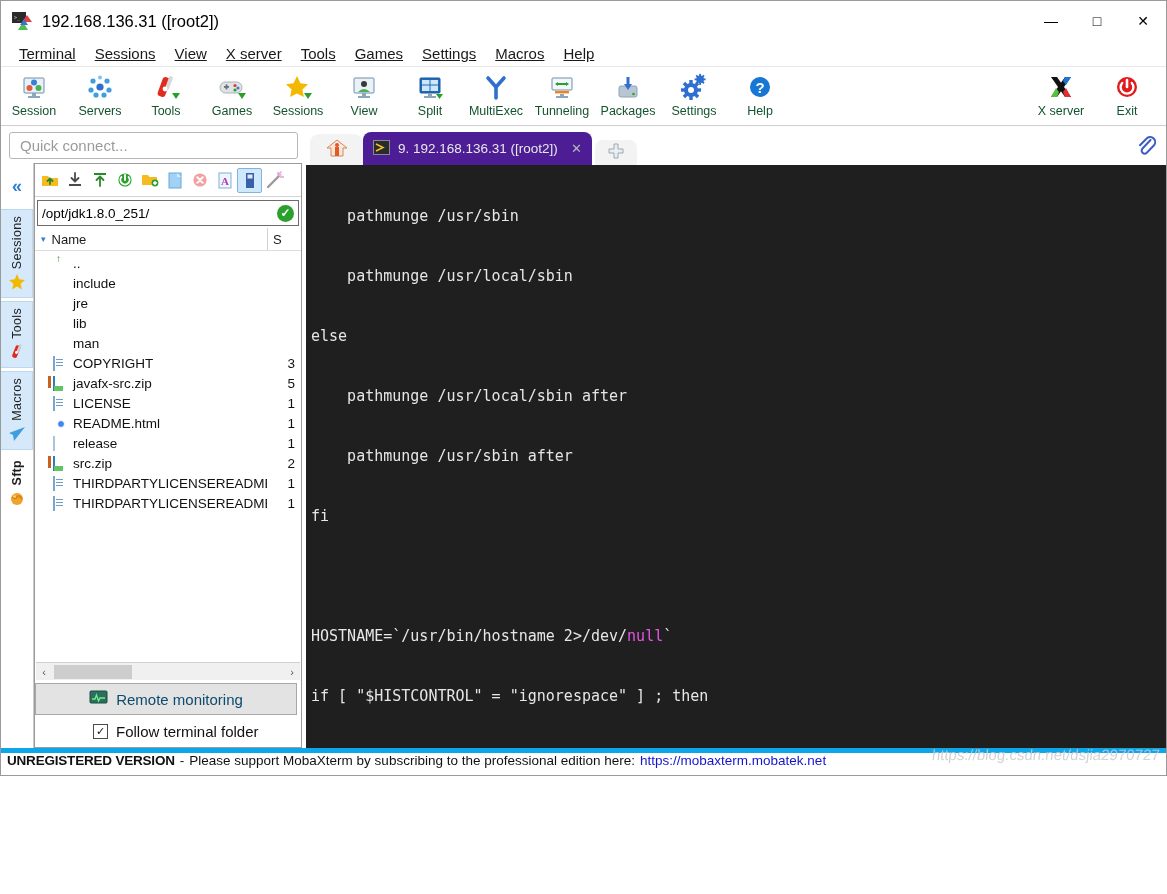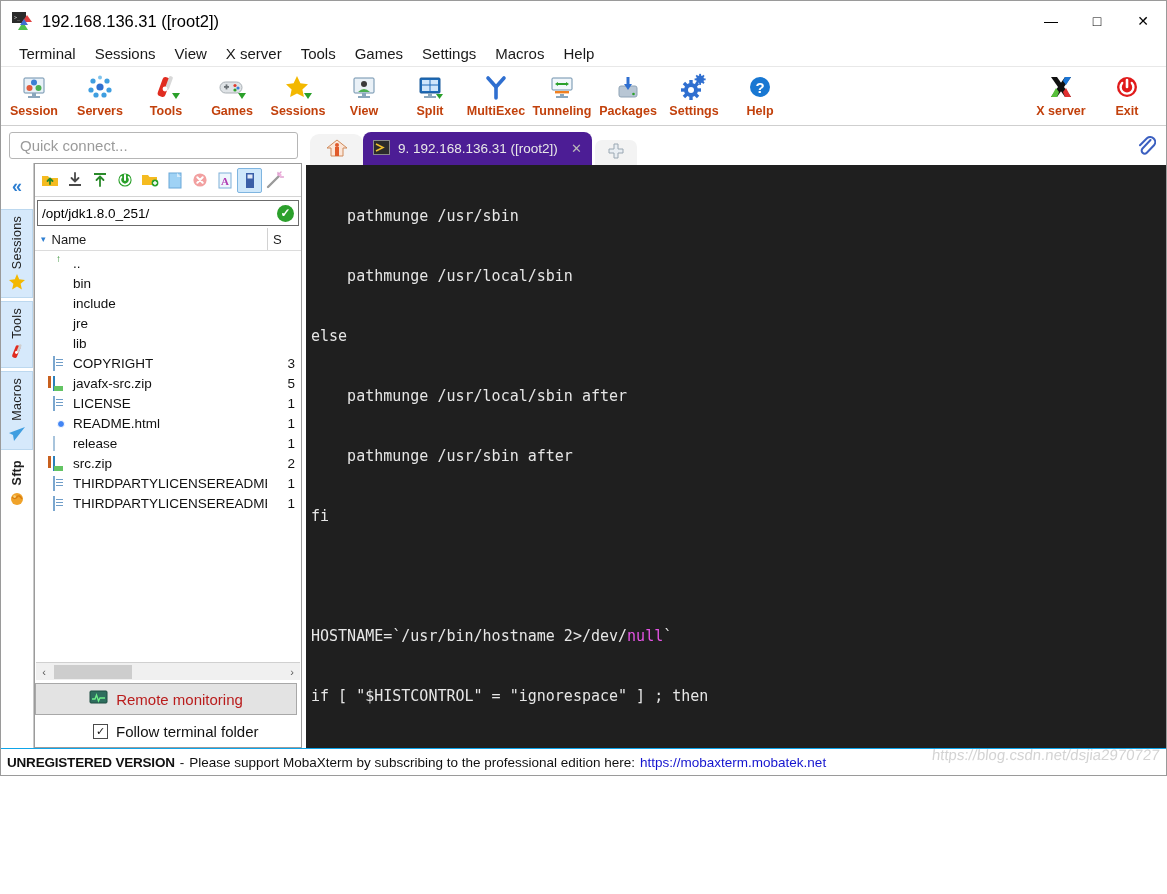--- a/index.html
+++ b/index.html
@@ -26,7 +26,7 @@
   
   .menubar { height:26px; display:flex; align-items:center; padding-left:9px; background:#fff; flex:none;
              border-bottom:1px solid #e8e8e8; }
-  .menu-item { font-size:15px; color:#1a1a1a; padding:2px 9px; margin-right:1px; }
+  .menu-item { font-size:15px; color:#1a1a1a; padding:2px 9px; margin-right:1px;text-decoration:underline; }
 
   
   .toolbar { height:59px; display:flex; align-items:flex-start; background:#fff; flex:none;

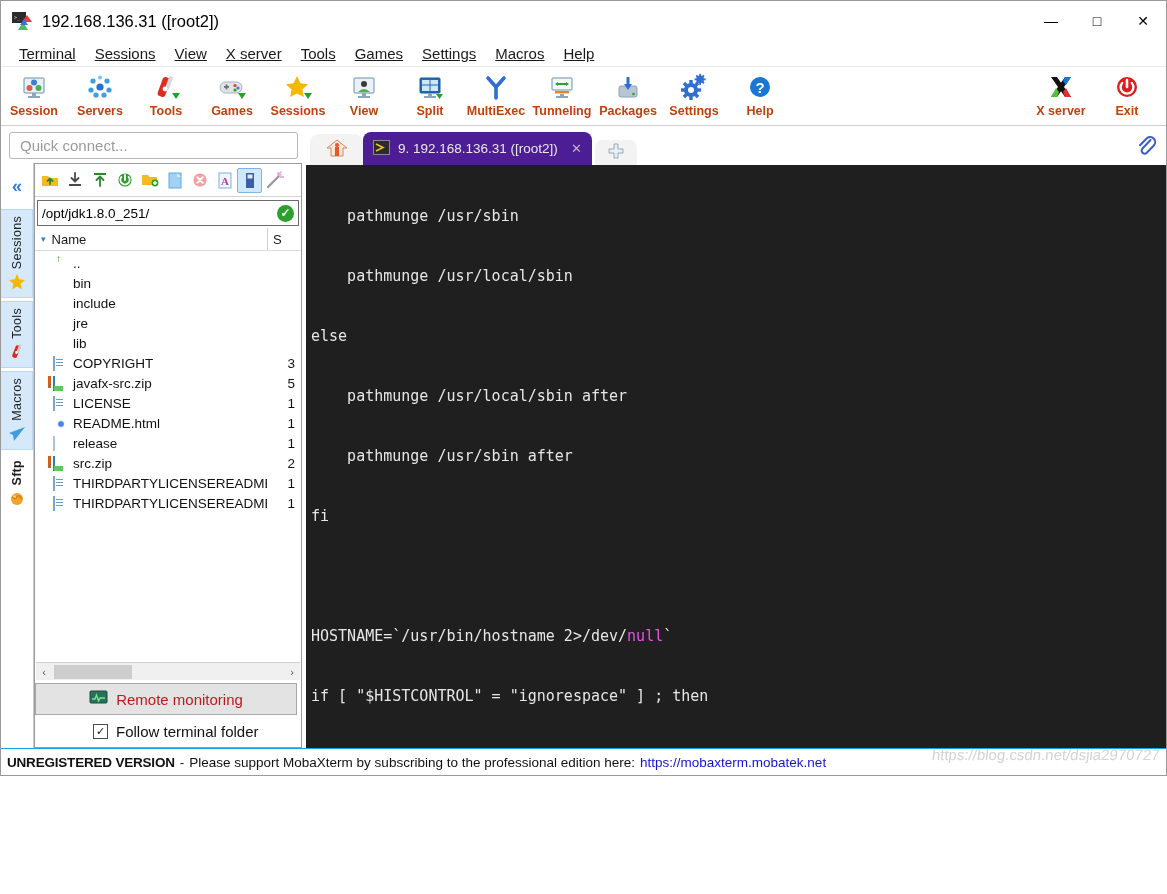--- a/index.html
+++ b/index.html
@@ -33,7 +33,7 @@
              border-bottom:1px solid #cfcfcf; padding-top:3px; position:relative; }
   .tb-btn { width:66px; display:flex; flex-direction:column; align-items:center; gap:1px; padding-top:3px; }
   .tb-ico { width:30px; height:30px; position:relative; }
-  .tb-lbl { font-size:12.5px; color:#c2410c; white-space:nowrap;font-weight:bold; }
+  .tb-lbl { font-size:12.5px; color:#14532d; white-space:nowrap; }
   .tb-right { margin-left:auto; display:flex; padding-right:6px; }
 
   

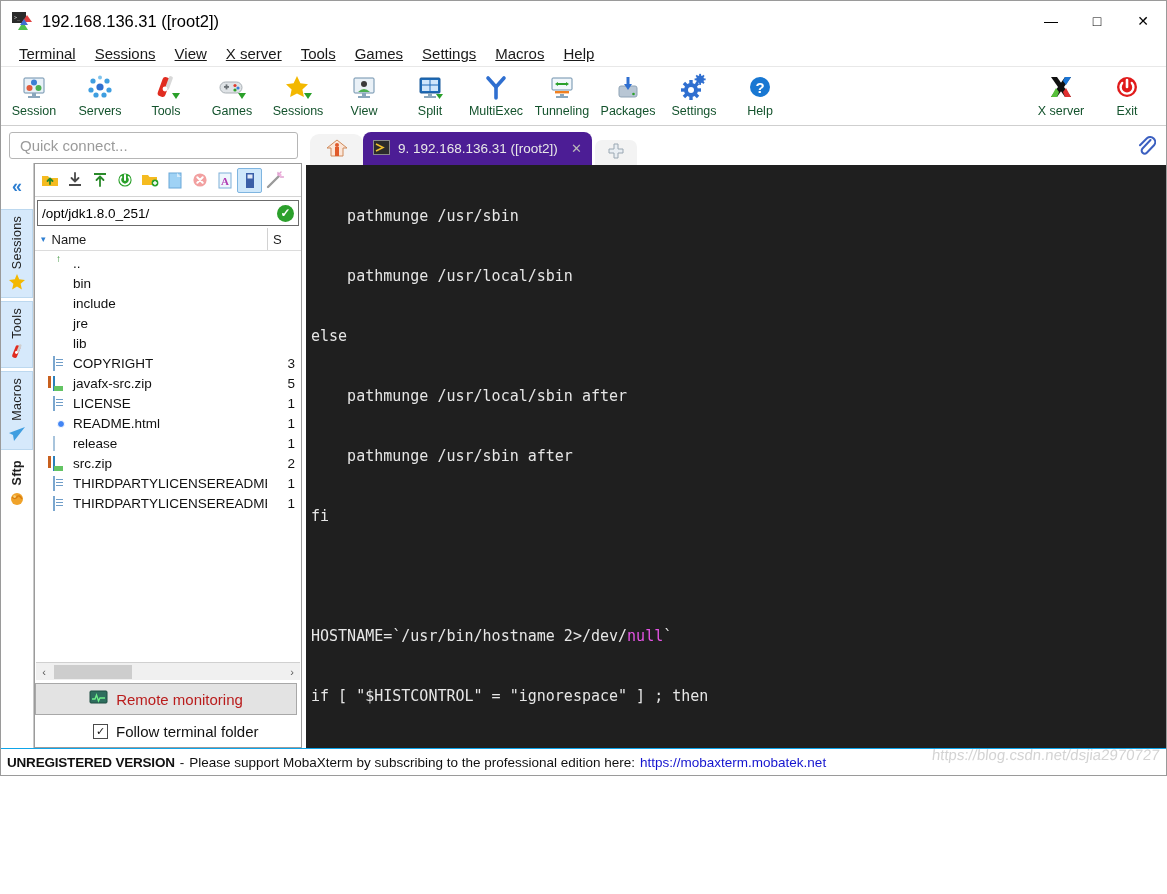--- a/index.html
+++ b/index.html
@@ -523,13 +523,6 @@
             <div class="frow">
               <div class="f-name">
                   <span class="fico"><span class="folder"></span></span>
-                  <span>bin</span>
-                </div>
-              <div class="f-size"></div>
-            </div>
-            <div class="frow">
-              <div class="f-name">
-                  <span class="fico"><span class="folder"></span></span>
                   <span>include</span>
                 </div>
               <div class="f-size"></div>

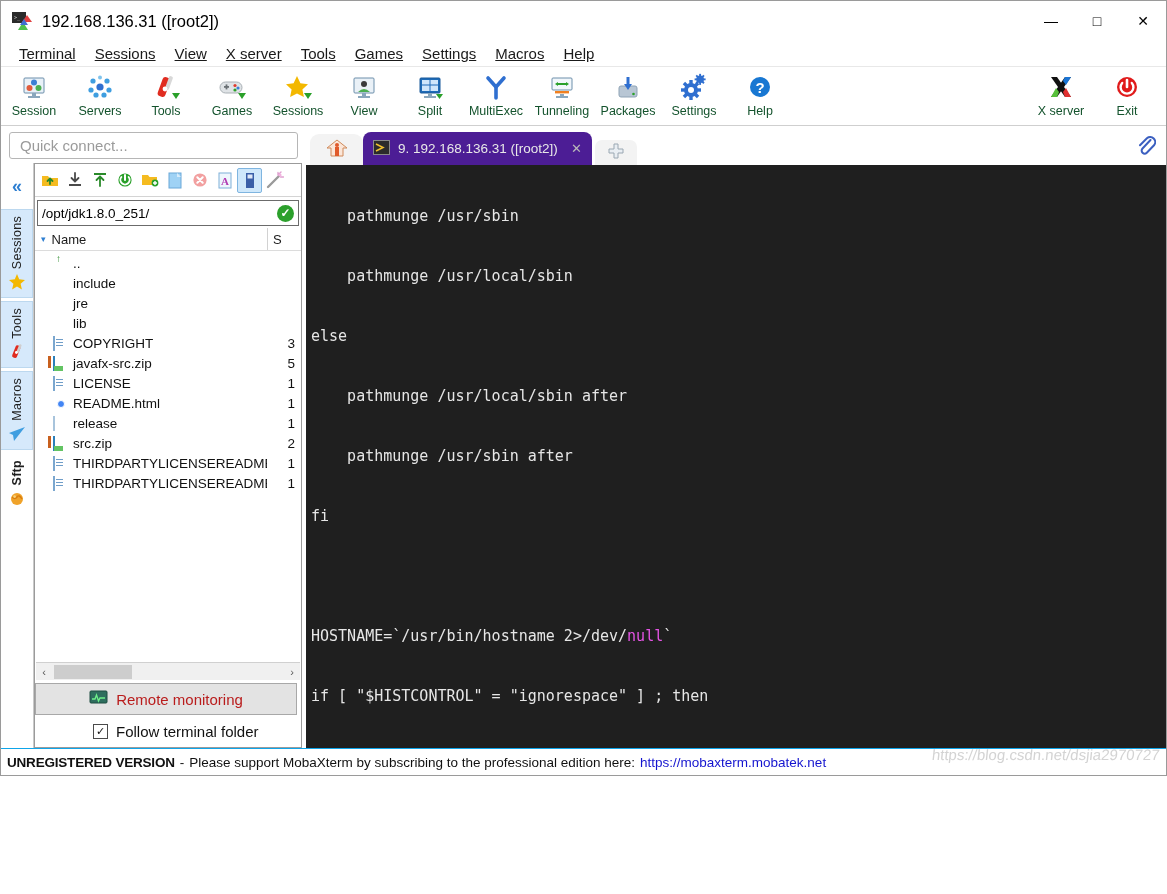--- a/index.html
+++ b/index.html
@@ -543,6 +543,13 @@
             </div>
             <div class="frow">
               <div class="f-name">
+                  <span class="fico"><span class="folder"></span></span>
+                  <span>man</span>
+                </div>
+              <div class="f-size"></div>
+            </div>
+            <div class="frow">
+              <div class="f-name">
                   <span class="fico"><span class="docico"></span></span>
                   <span>COPYRIGHT</span>
                 </div>

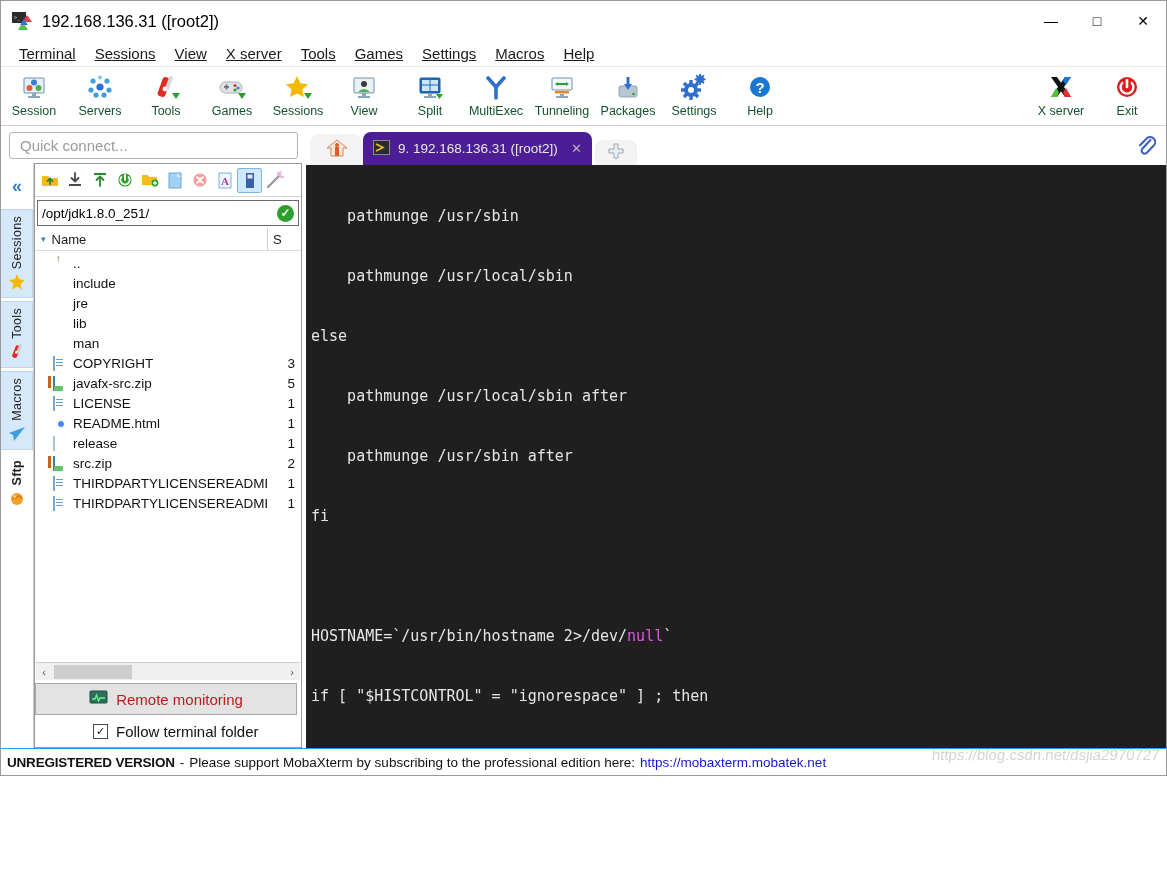--- a/index.html
+++ b/index.html
@@ -92,7 +92,7 @@
   .hs-thumb { position:absolute; left:2px; top:0; width:78px; height:14px; background:#cdcdcd; }
   .remote-mon { height:32px; margin:2px 4px 0 0; border:1px solid #a8a8a8; background:#e3e3e3;
                 display:flex; align-items:center; justify-content:center; gap:8px; font-size:15px;
-                color:#b91c1c; }
+                color:#0c4a6e; }
   .follow { height:32px; display:flex; align-items:center; gap:8px; padding-left:58px; font-size:15px;
             color:#111; }
   .chk { width:15px; height:15px; border:1px solid #4a4a4a; background:#fff; display:flex;

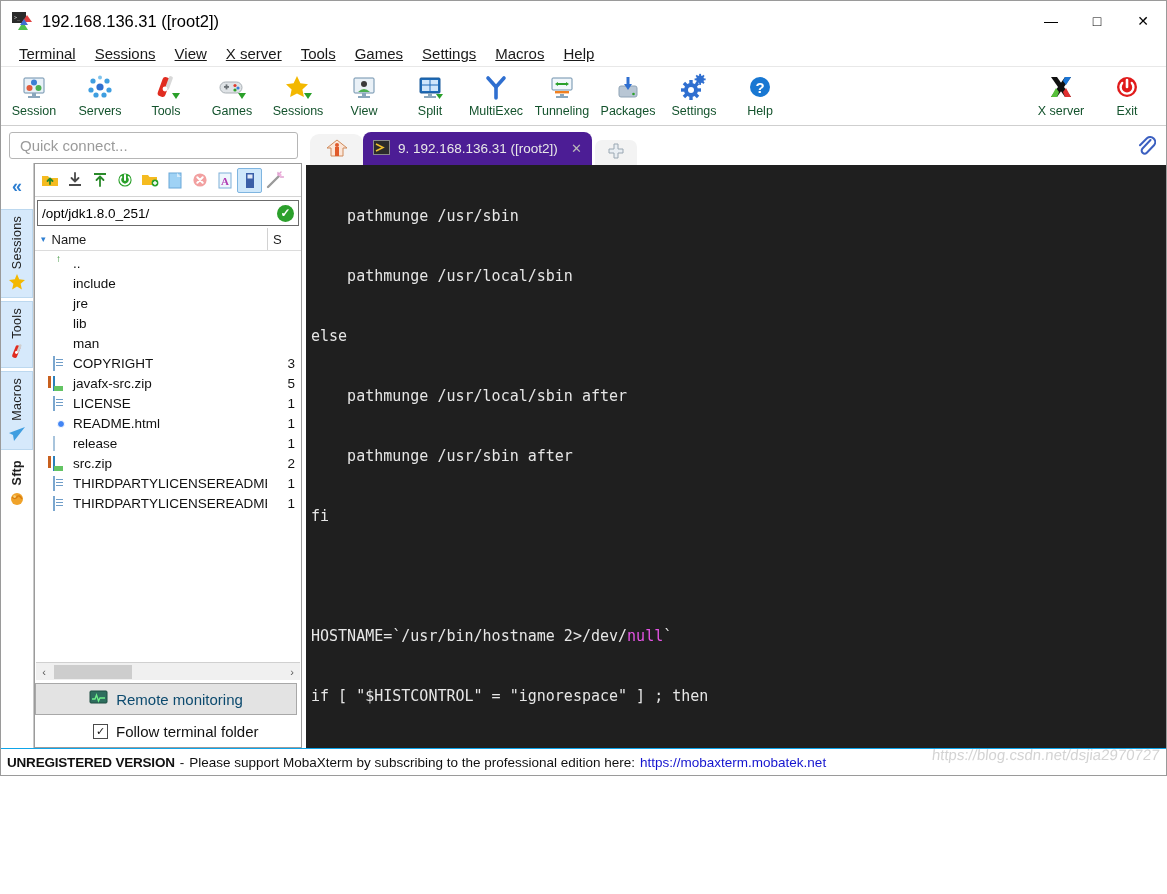--- a/index.html
+++ b/index.html
@@ -117,8 +117,8 @@
   .magenta { color:#e454e4; }
 
   
-  .statusbar { height:27px; flex:none; display:flex; align-items:center; background:#fff;
-               border-top:1px solid #0ea5e9; padding-left:6px; font-size:13.5px; color:#111; gap:5px; }
+  .statusbar { height:27px; flex:none; display:flex; align-items:flex-start; background:#fff;
+               border-top:5px solid #0ea5e9; padding-left:6px; font-size:13.5px; color:#111; gap:5px; }
   .unreg { font-weight:bold; font-size:13.5px; letter-spacing:-0.2px; }
   .stat-link { color:#1414cf; }
 

